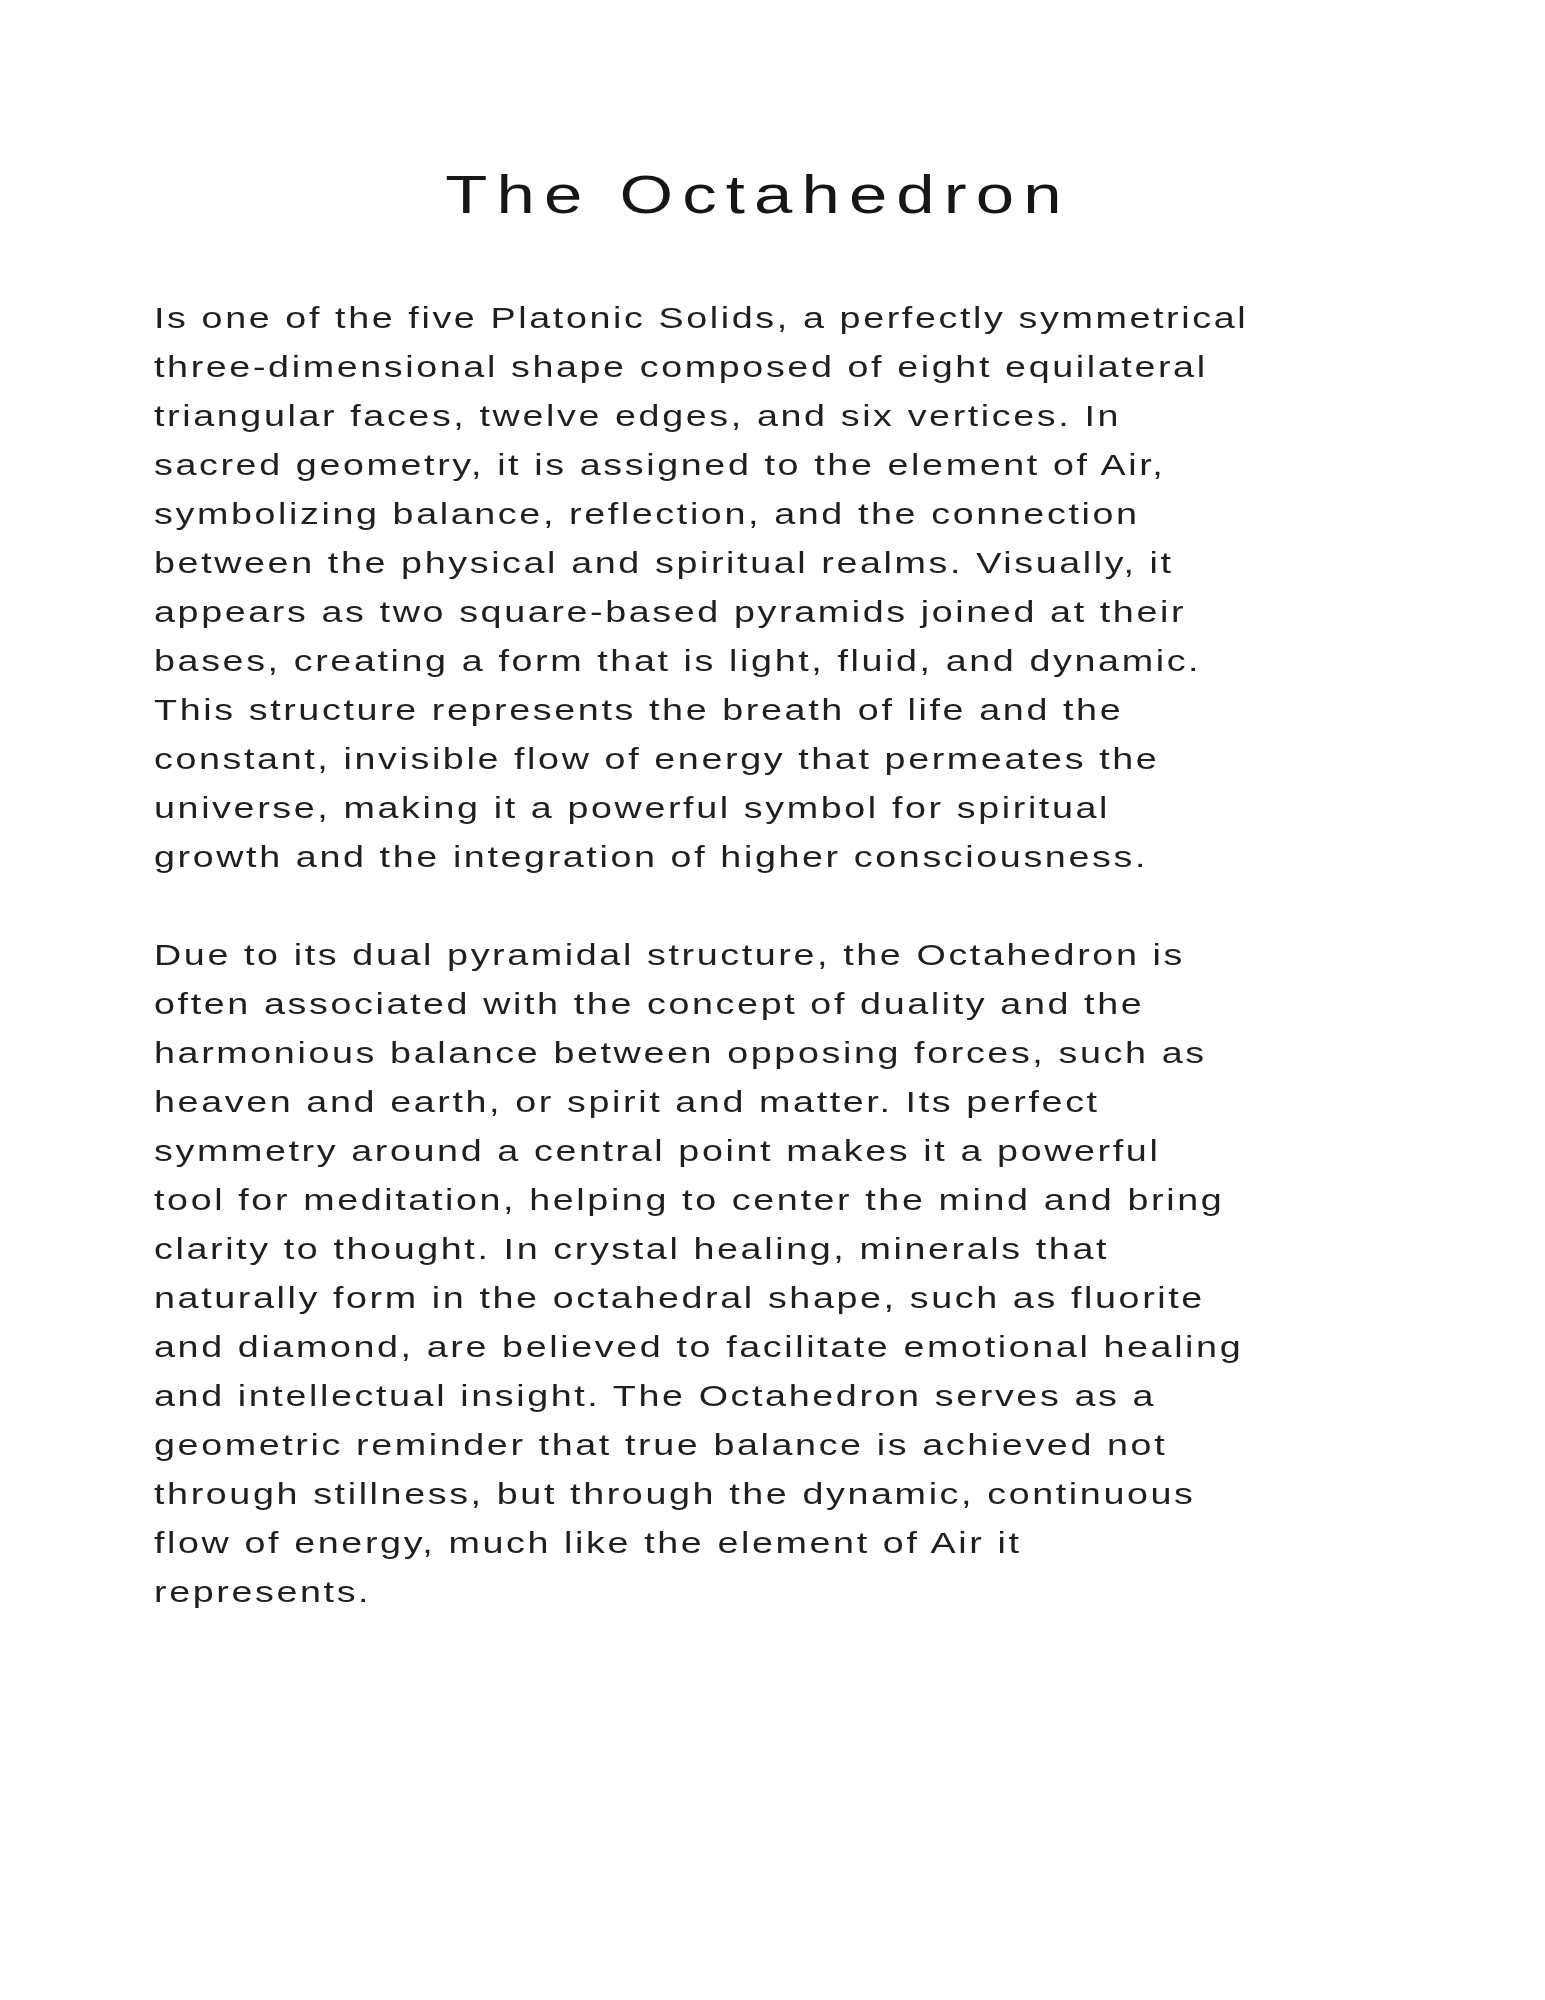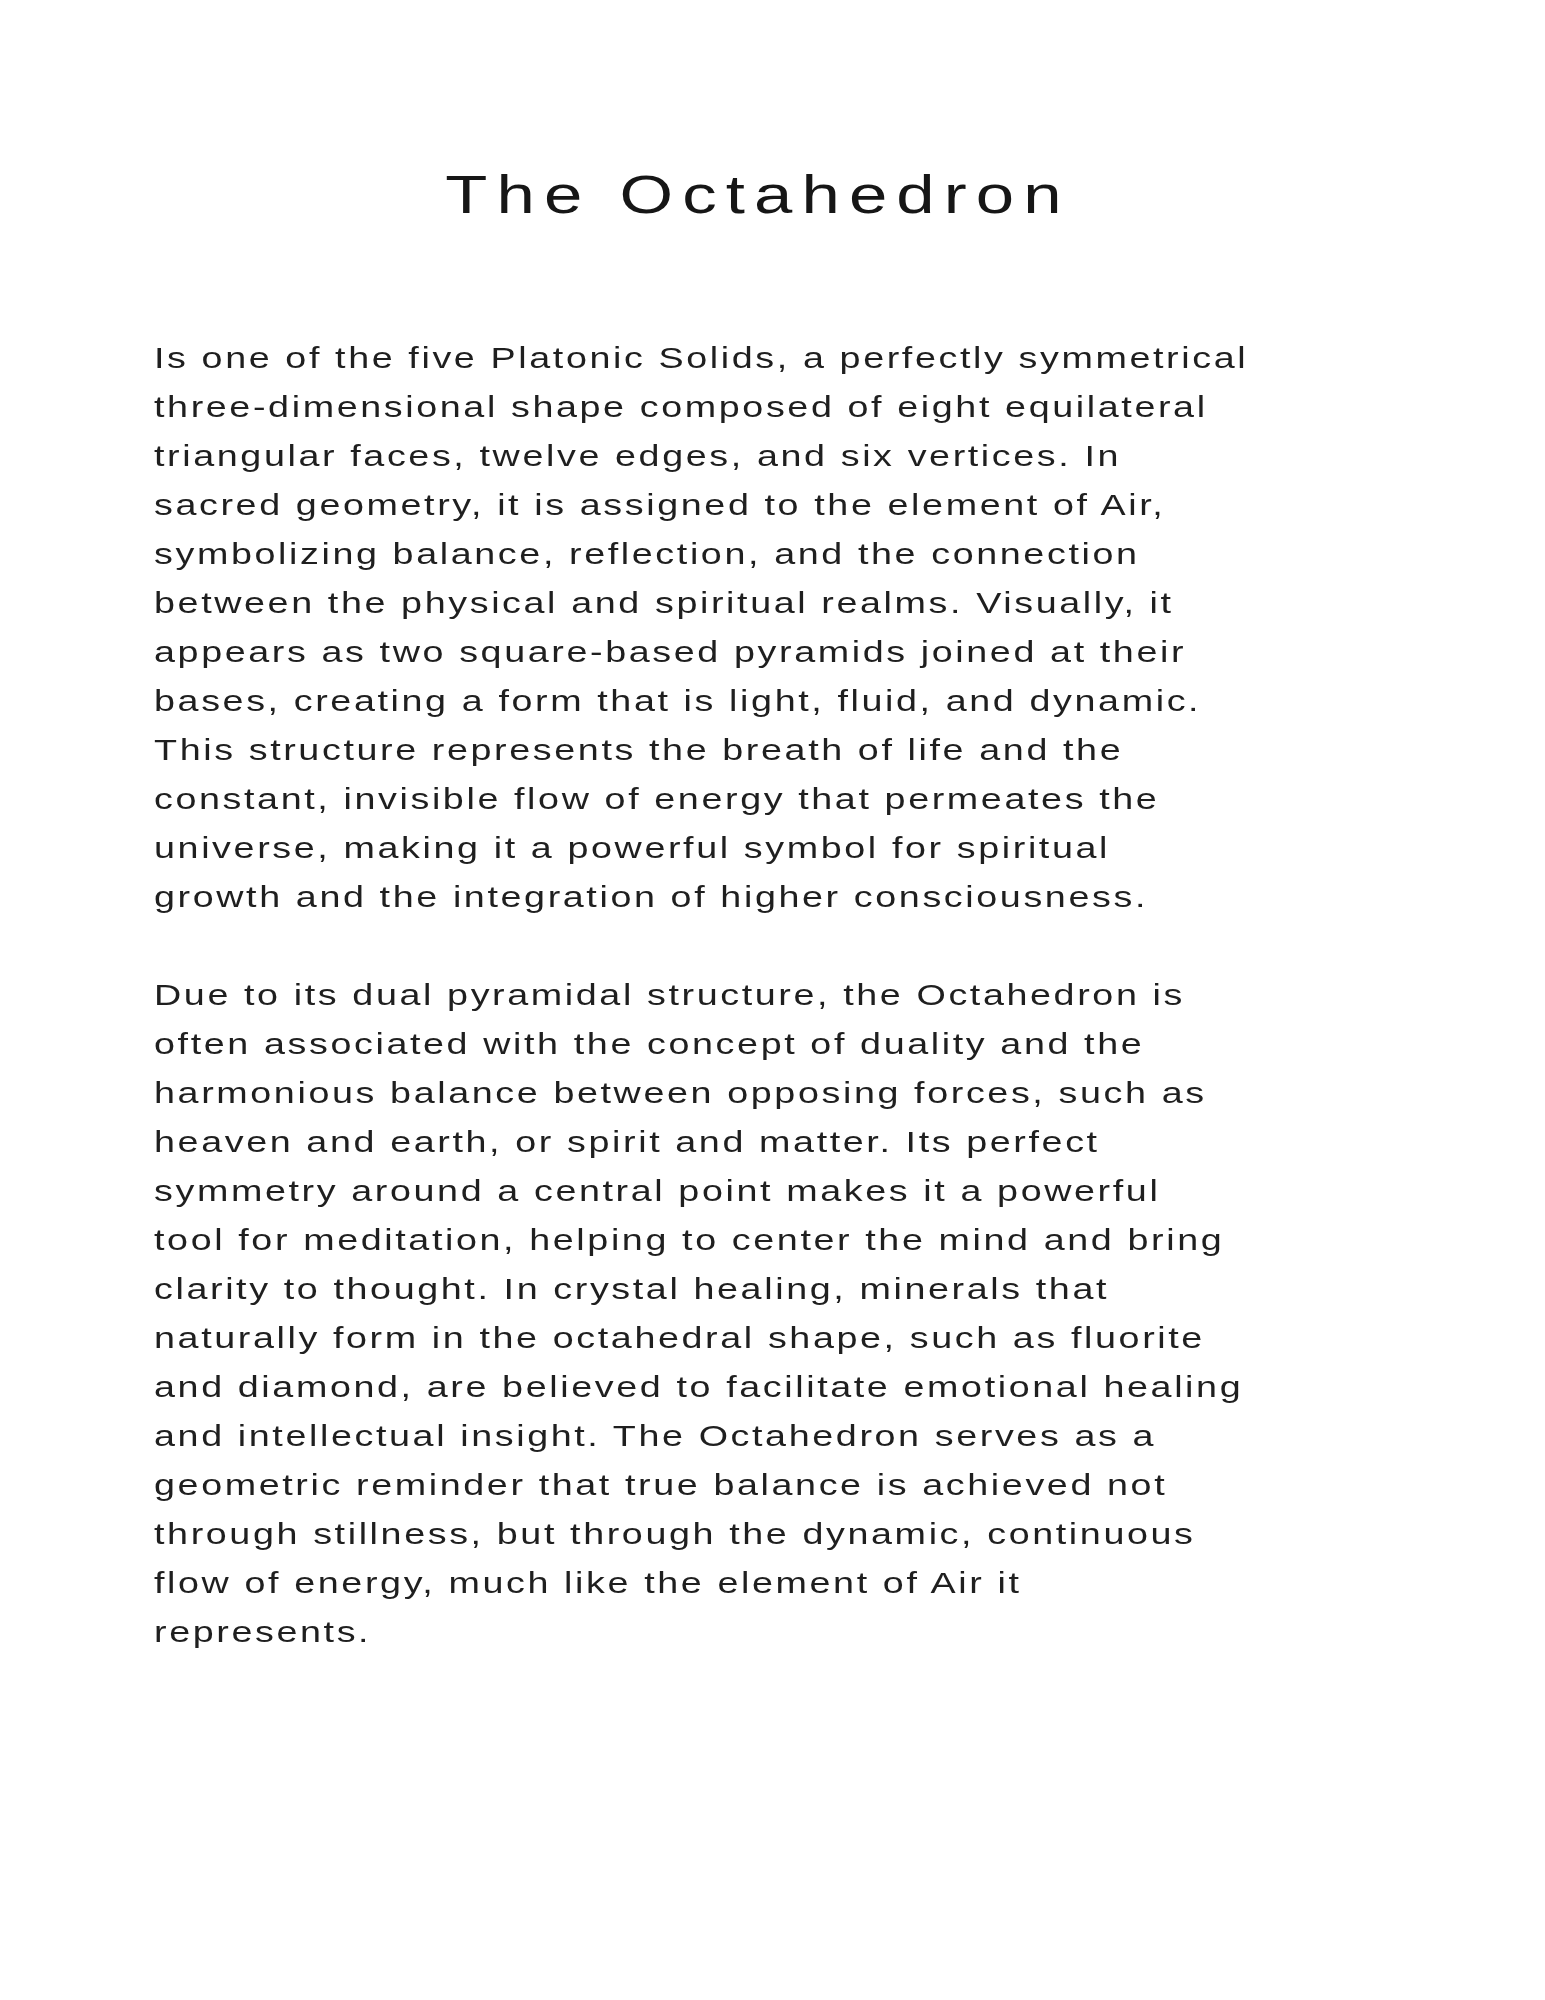--- a/index.html
+++ b/index.html
@@ -34,7 +34,7 @@
     transform-origin: 50% 0;
   }
   .doc-body {
-    margin-top: 109px;
+    margin-top: 69px;
   }
   .doc-body p {
     margin: 0 0 49px 0;

